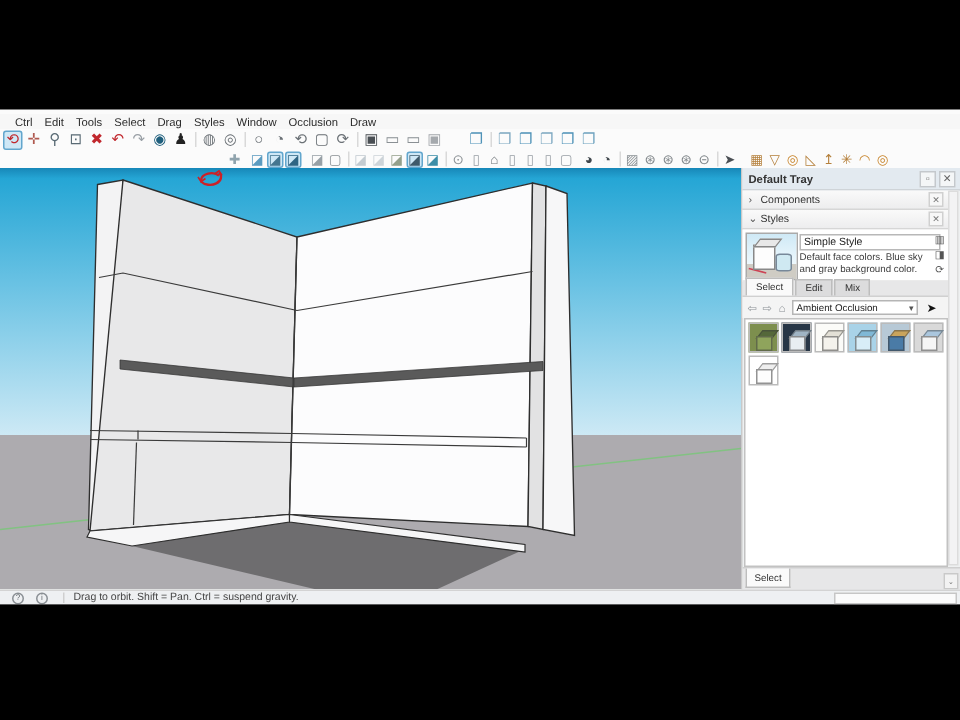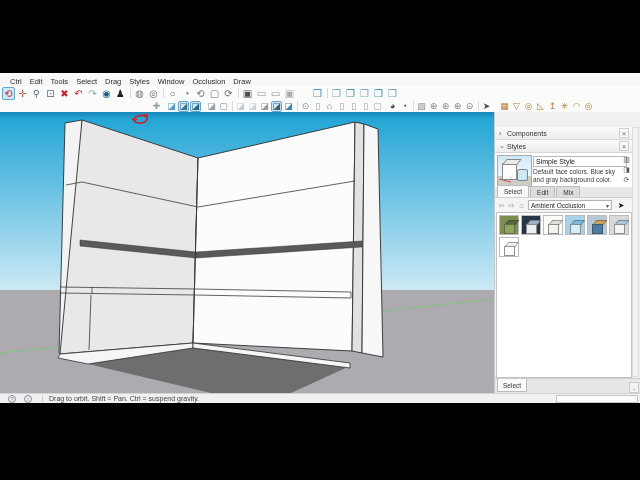--- a/index.html
+++ b/index.html
@@ -372,6 +372,11 @@
   </div>
 
   <div id="tray">
+    <div id="tray-header">
+      <span class="ttl">Default Tray</span>
+      <span class="hbtn">▫</span>
+      <span class="hbtn">✕</span>
+    </div>
     <div class="secbar" id="sec-components">
       <span class="exp">›</span>
       <span class="lbl">Components</span>

